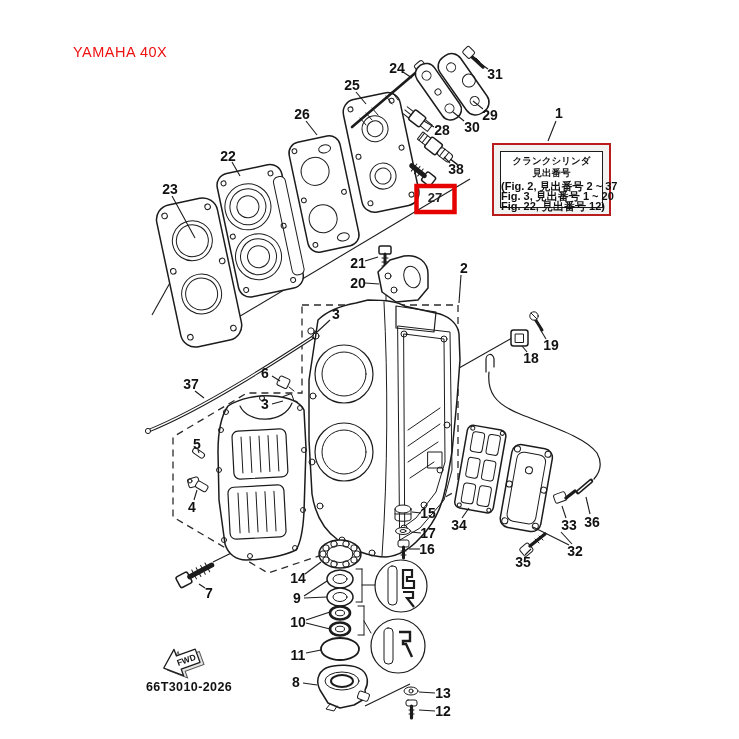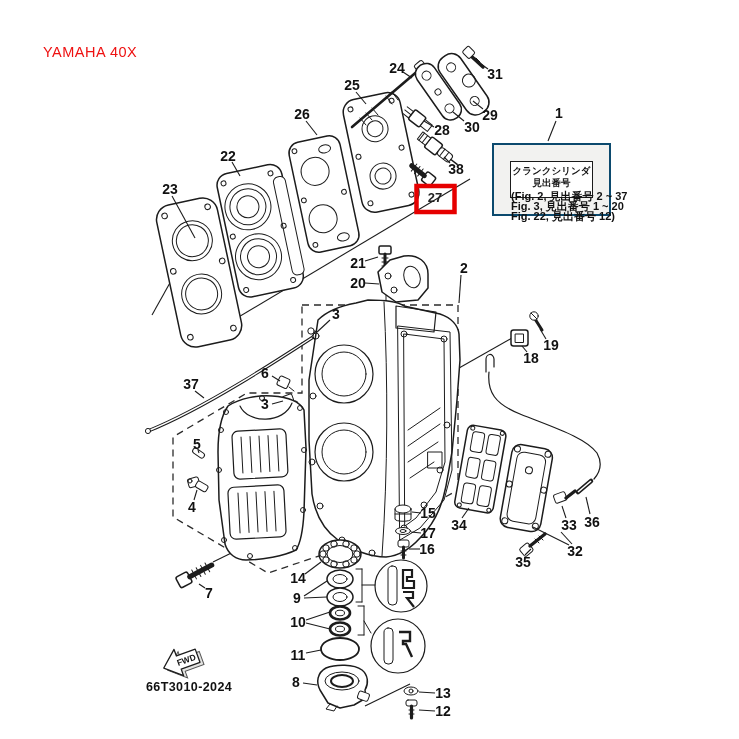--- a/index.html
+++ b/index.html
@@ -6,7 +6,7 @@
             font-family:"Liberation Sans", sans-serif;}
   #stage{position:relative;width:739px;height:739px;background:#fff;}
   #art{position:absolute;left:0;top:0;}
-  .brand{position:absolute;left:43px;top:44px;font-size:14.5px;letter-spacing:.5px;
+  .brand{position:absolute;left:73px;top:44px;font-size:14.5px;letter-spacing:.5px;
          font-family:"Liberation Sans",sans-serif;}
   .infobox{position:absolute;left:492px;top:143px;width:119px;height:73px;
            border:2px solid #0c4a6e;background:#f2f2f0;box-sizing:border-box;padding:16px;}

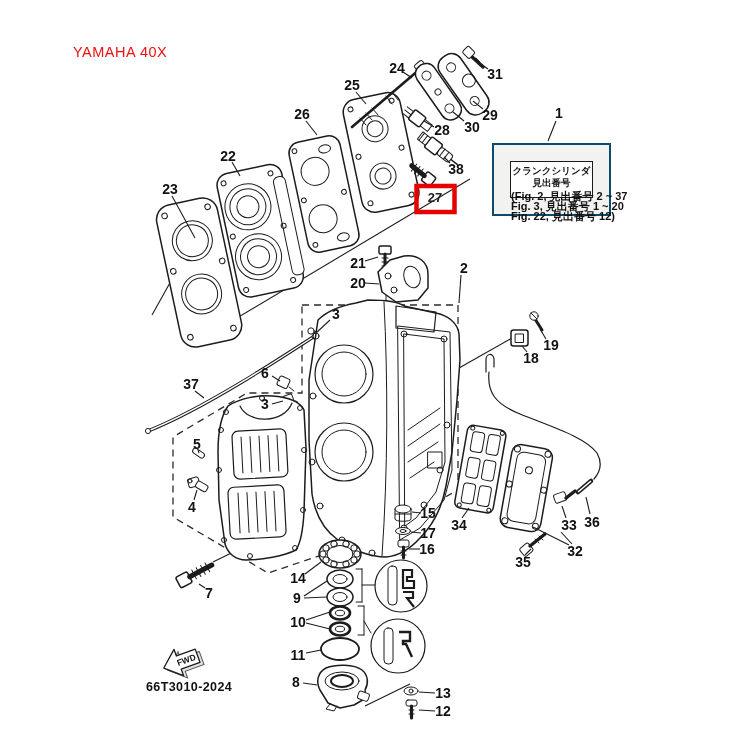--- a/index.html
+++ b/index.html
@@ -9,7 +9,7 @@
   .brand{position:absolute;left:73px;top:44px;font-size:14.5px;letter-spacing:.5px;
          font-family:"Liberation Sans",sans-serif;}
   .infobox{position:absolute;left:492px;top:143px;width:119px;height:73px;
-           border:2px solid #0c4a6e;background:#f2f2f0;box-sizing:border-box;padding:16px;}
+           border:2px solid #b91c1c;background:#f2f2f0;box-sizing:border-box;padding:6px;}
   .infobox-inner{width:100%;height:100%;border:1.5px solid #1b1b1b;background:#fff;
                  box-sizing:border-box;text-align:center;padding-top:3px;}
   .ib-title{font-size:9.5px;font-weight:bold;line-height:11.5px;color:#111;}

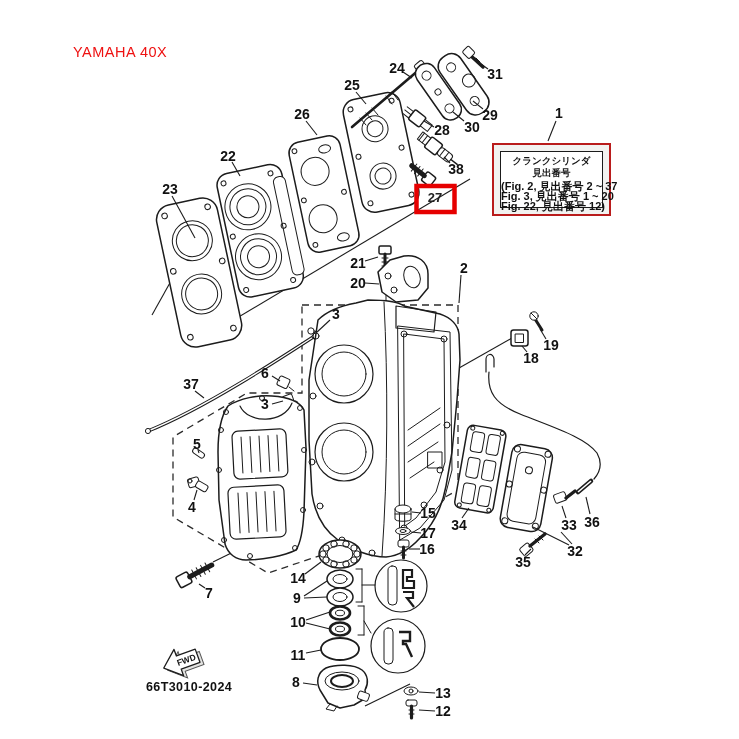--- a/index.html
+++ b/index.html
@@ -499,7 +499,7 @@
     </div>
   </div>
 
-  <div class="figcode">66T3010-2024</div>
+  <div class="figcode">66T3010-2026</div>
 </div>
 
 </body></html>

